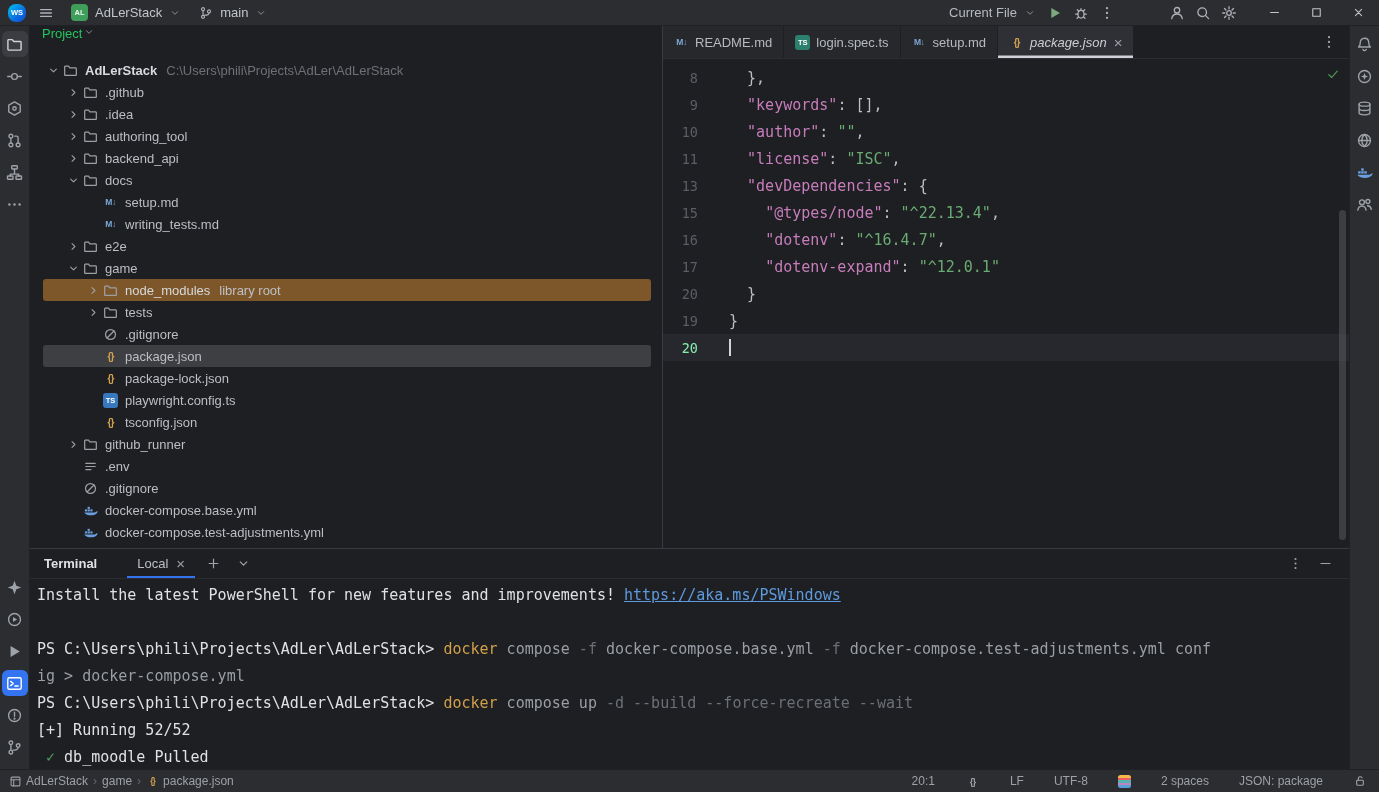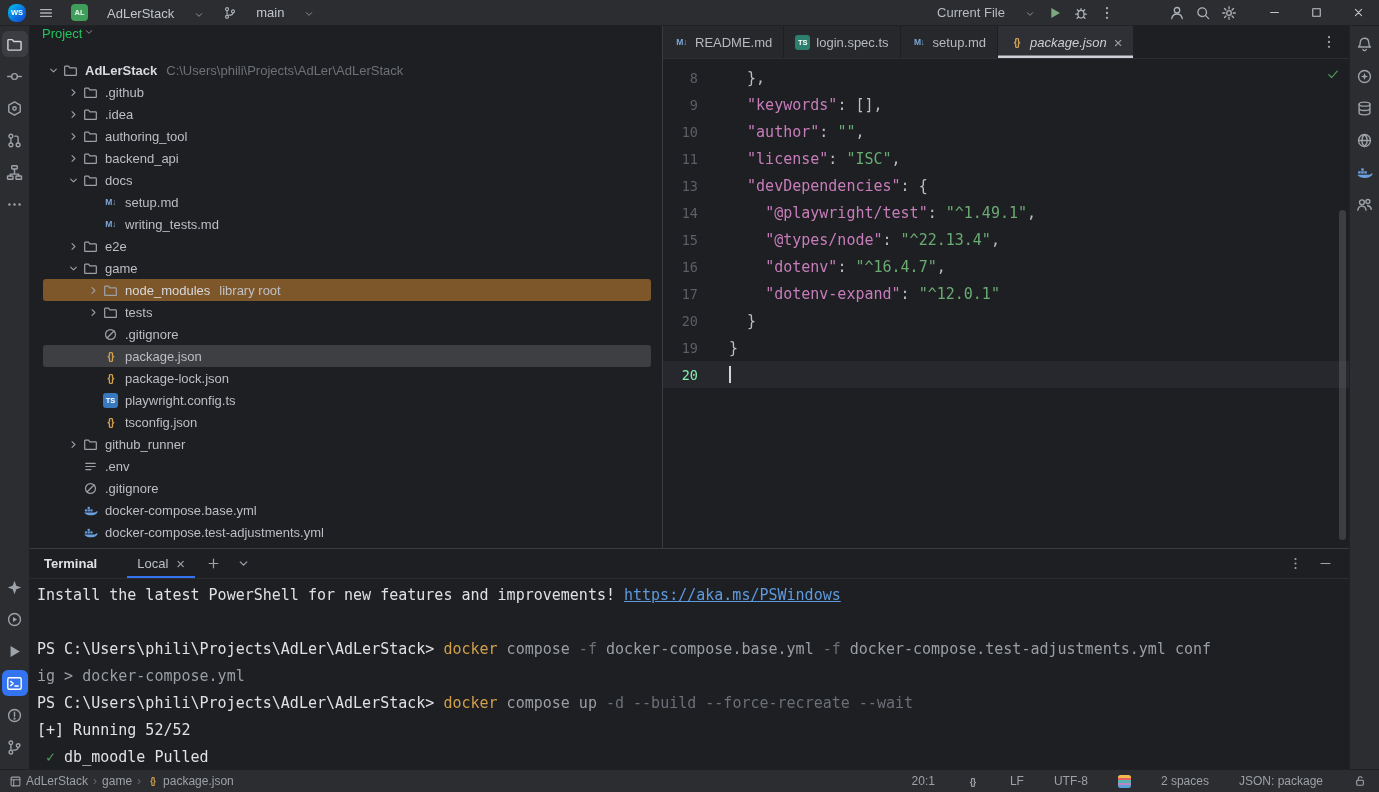--- a/index.html
+++ b/index.html
@@ -14,7 +14,7 @@
 .al-logo{width:17px;height:17px;border-radius:4px;background:#3f9e5a;color:#eaf5ec;font-size:7.5px;font-weight:700;display:flex;align-items:center;justify-content:center}
 .tb-btn{width:24px;height:24px;border-radius:5px;display:flex;align-items:center;justify-content:center;color:#aeb1b8;flex:none}
 .tb-btn svg{width:16px;height:16px}
-.tb-widget{display:flex;align-items:flex-end;gap:19px;padding:2px 5px;border-radius:5px;color:#c2c5cb;white-space:nowrap}
+.tb-widget{display:flex;align-items:center;gap:7px;padding:2px 5px;border-radius:5px;color:#c2c5cb;white-space:nowrap}
 .mini svg{width:12px;height:12px;color:#8d9096}
 .mini2 svg{width:14px;height:14px;color:#aeb1b8}
 .tb-run{margin-left:auto;display:flex;align-items:center;gap:2px}

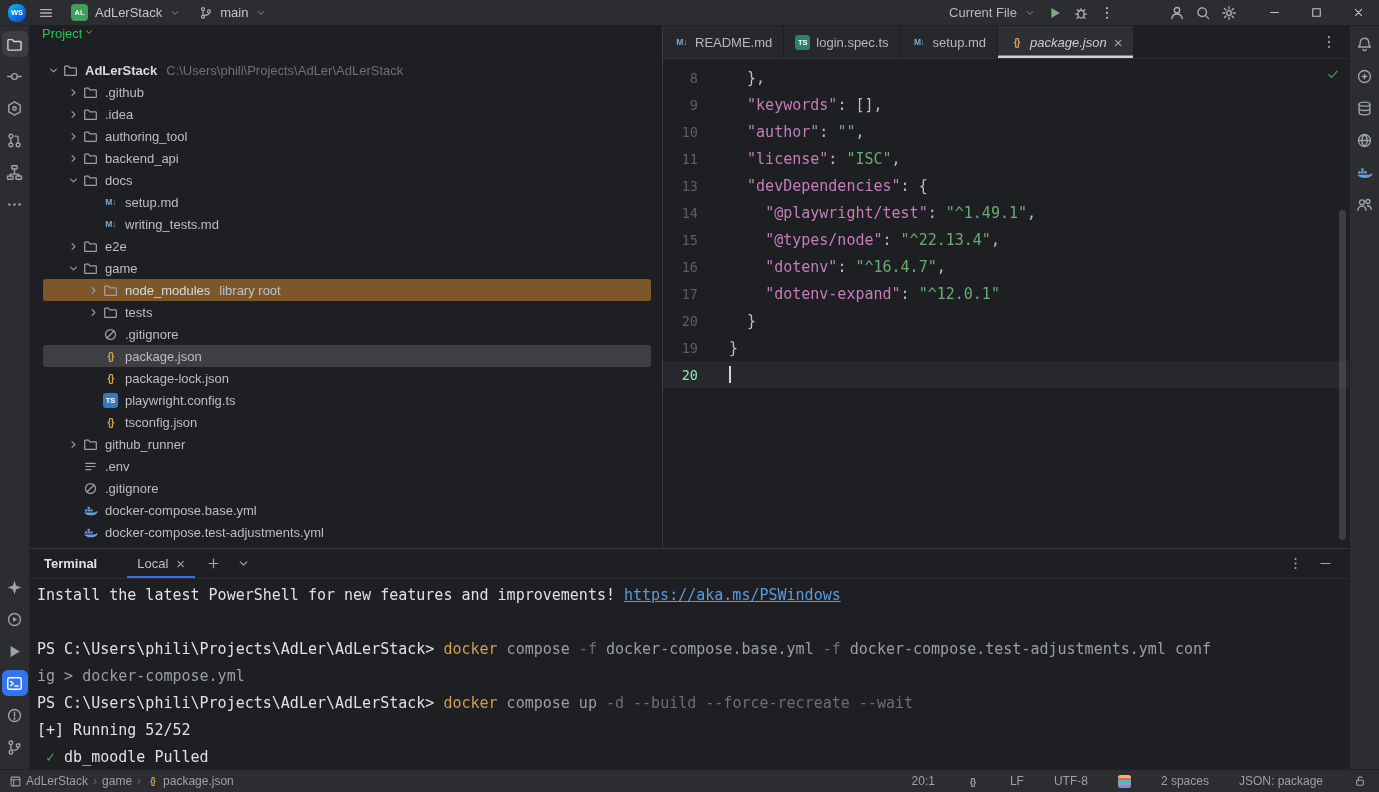--- a/index.html
+++ b/index.html
@@ -625,10 +625,6 @@
                   <span class="gutter" data-name="line-number">13</span>
                   <span class="code-text" data-name="code-text"><span class="tok-p">  </span><span class="tok-k">"devDependencies"</span><span class="tok-p">: {</span></span>
                 </div>
-                <div class="code-line" data-name="code-line-14">
-                  <span class="gutter" data-name="line-number">14</span>
-                  <span class="code-text" data-name="code-text"><span class="tok-p">    </span><span class="tok-k">"@playwright/test"</span><span class="tok-p">: </span><span class="tok-s">"^1.49.1"</span><span class="tok-p">,</span></span>
-                </div>
                 <div class="code-line" data-name="code-line-15">
                   <span class="gutter" data-name="line-number">15</span>
                   <span class="code-text" data-name="code-text"><span class="tok-p">    </span><span class="tok-k">"@types/node"</span><span class="tok-p">: </span><span class="tok-s">"^22.13.4"</span><span class="tok-p">,</span></span>

